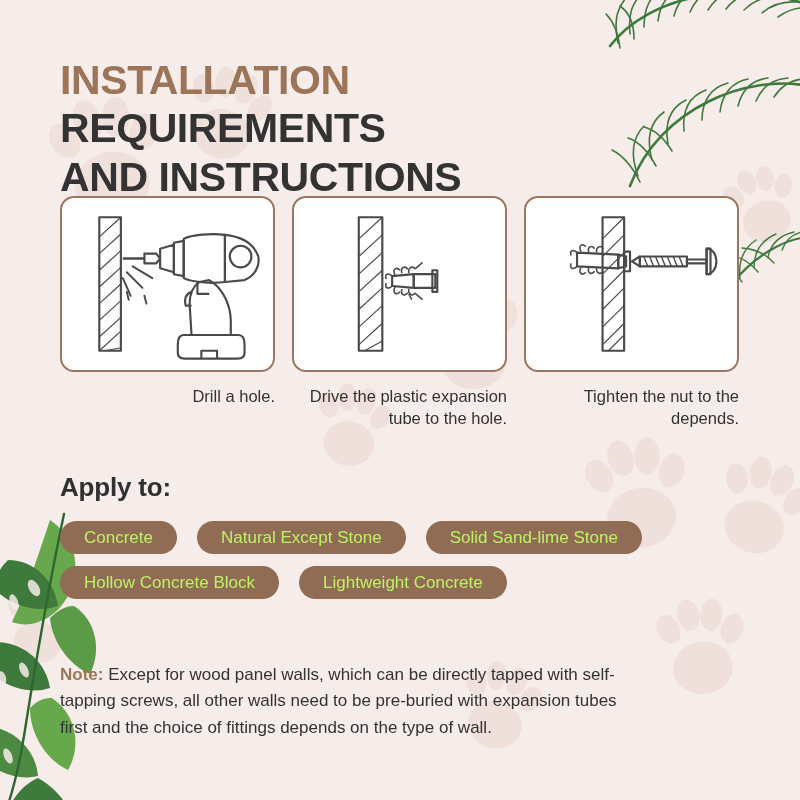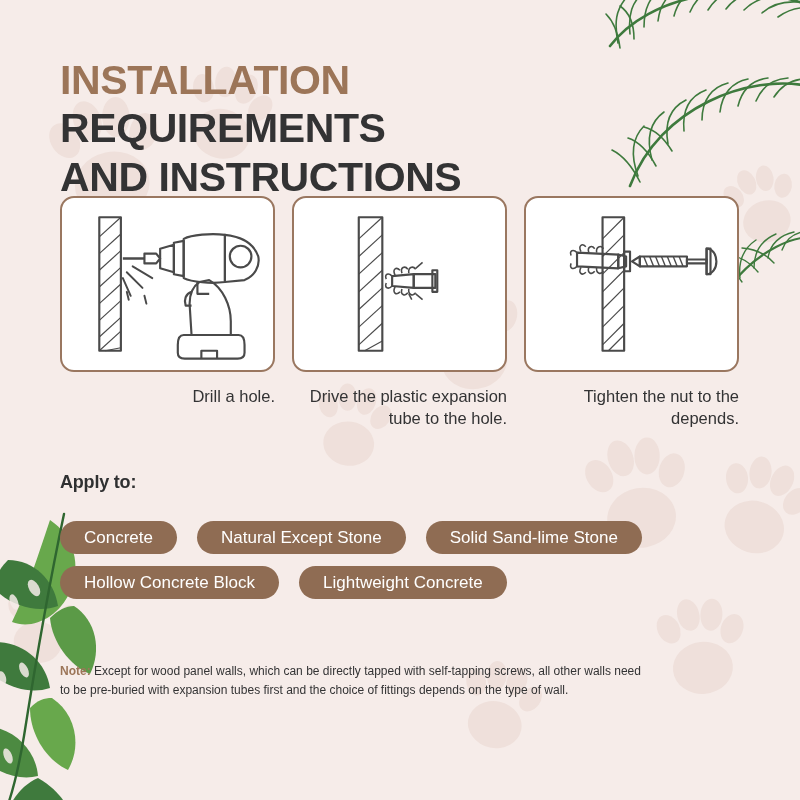--- a/index.html
+++ b/index.html
@@ -92,7 +92,7 @@
     position: absolute;
     top: 472px;
     left: 60px;
-    font-size: 18px;
+    font-size: 26px;
     font-weight: bold;
     color: #2f3031;
     letter-spacing: -0.2px;

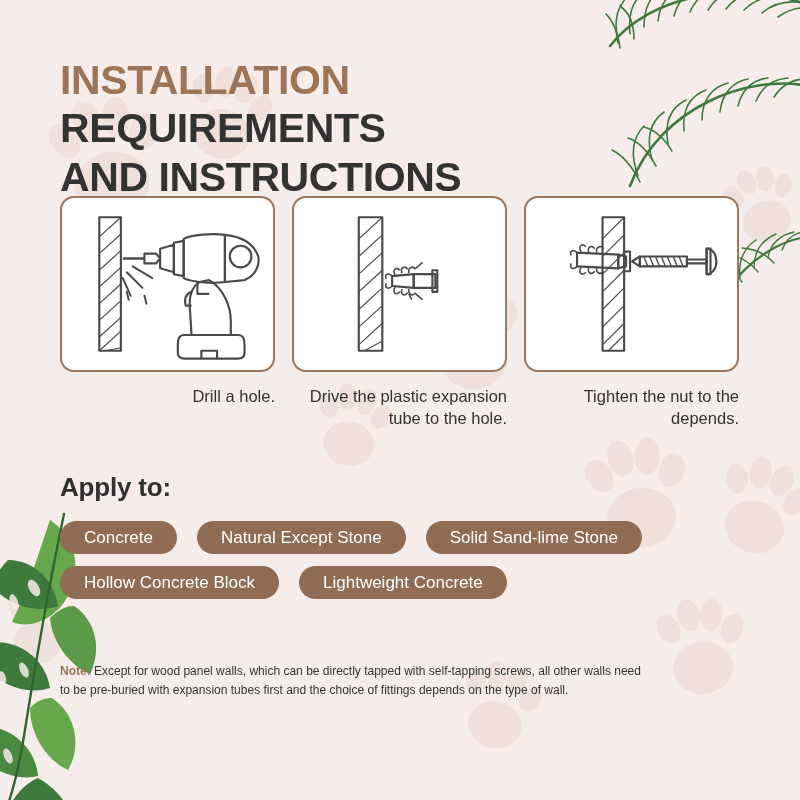--- a/index.html
+++ b/index.html
@@ -111,7 +111,7 @@
   }
   .pill {
     background: #8f6c53;
-    color: #ffffff;
+    color: #bef264;
     border-radius: 999px;
     height: 33px;
     display: flex;

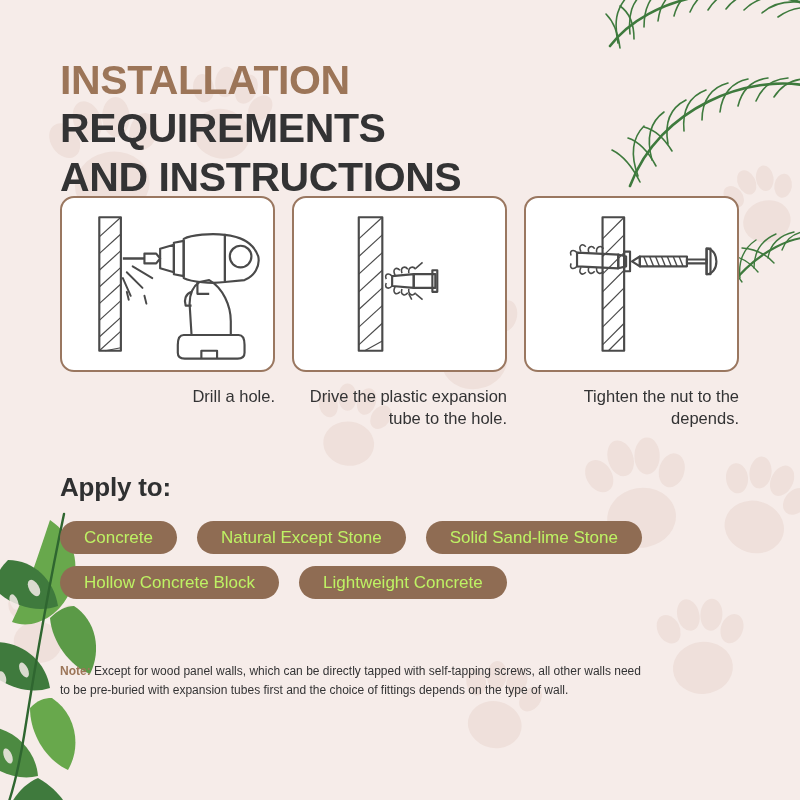--- a/index.html
+++ b/index.html
@@ -128,7 +128,7 @@
     top: 662px;
     left: 60px;
     right: 48px;
-    font-size: 12px;
+    font-size: 17px;
     line-height: 1.55;
     color: #333334;
   }

